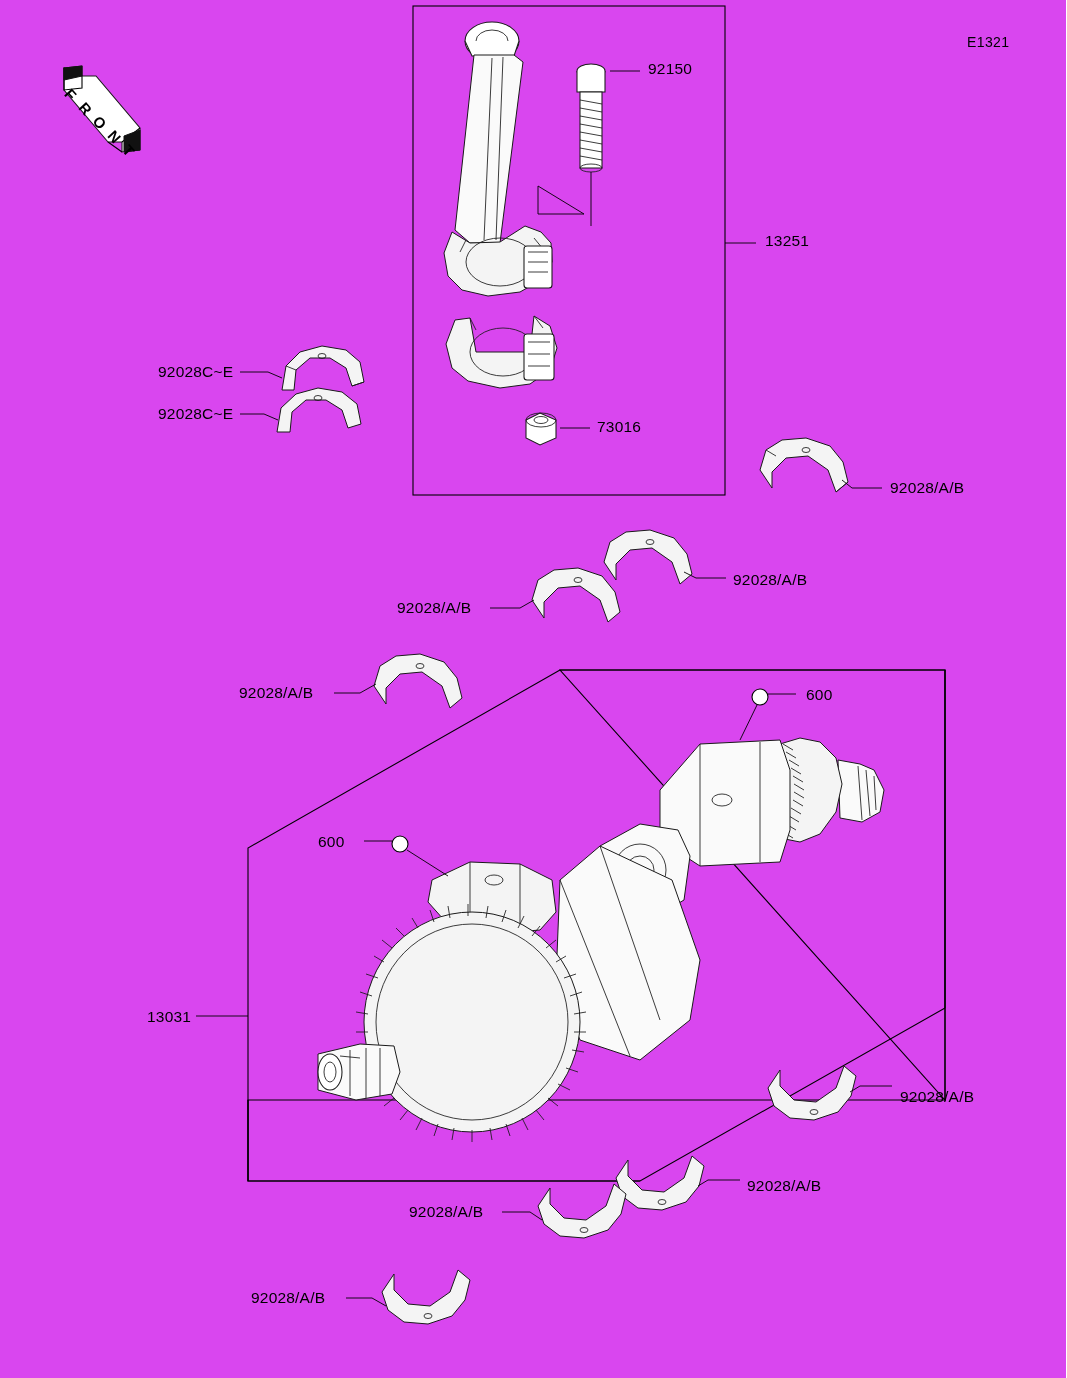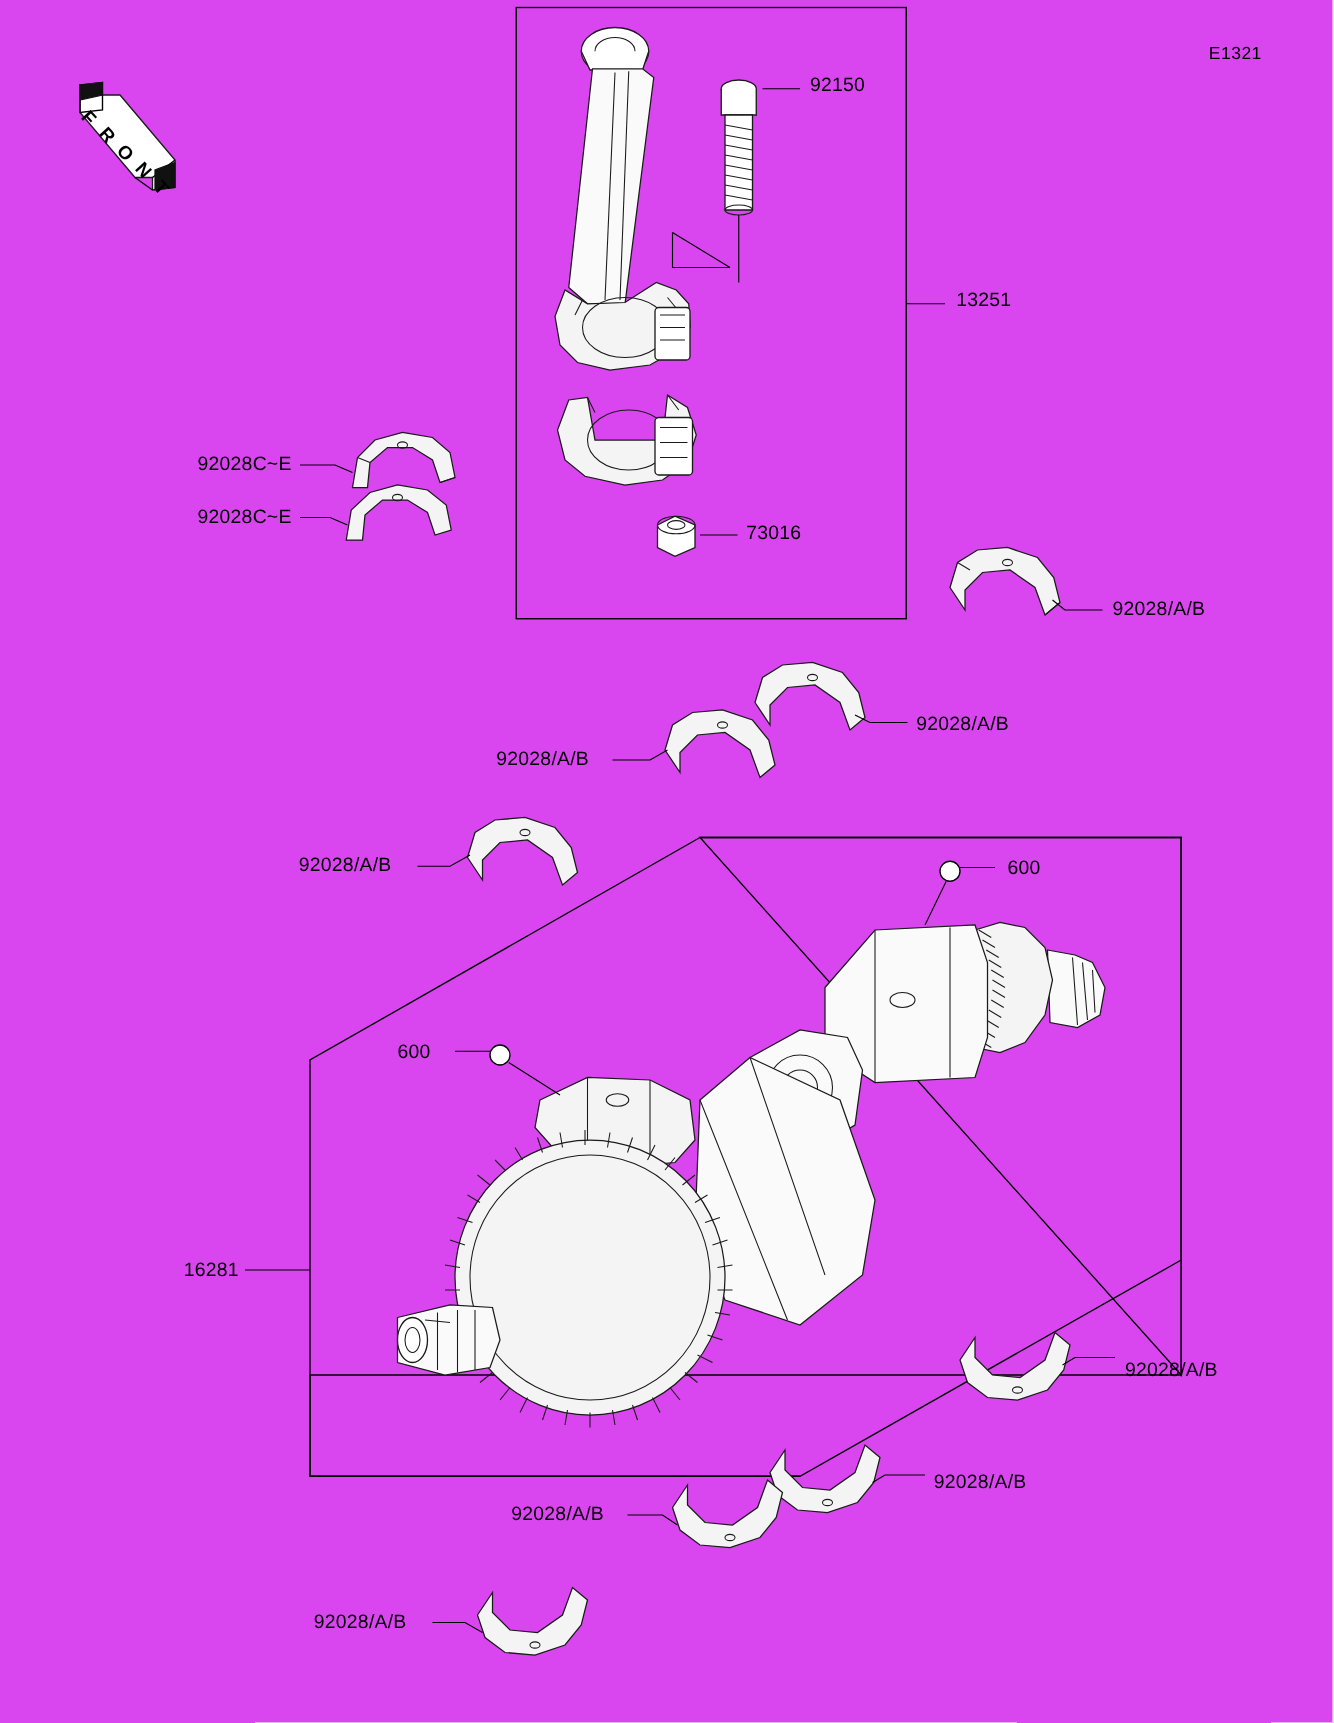--- a/index.html
+++ b/index.html
@@ -288,7 +288,7 @@
   <div class="lbl" style="left:239px; top:684px;">92028/A/B</div>
   <div class="lbl" style="left:806px; top:686px;">600</div>
   <div class="lbl" style="left:318px; top:833px;">600</div>
-  <div class="lbl" style="left:147px; top:1008px;">16281</div>
+  <div class="lbl" style="left:147px; top:1008px;">13031</div>
   <div class="lbl" style="left:900px; top:1088px;">92028/A/B</div>
   <div class="lbl" style="left:747px; top:1177px;">92028/A/B</div>
   <div class="lbl" style="left:409px; top:1203px;">92028/A/B</div>

